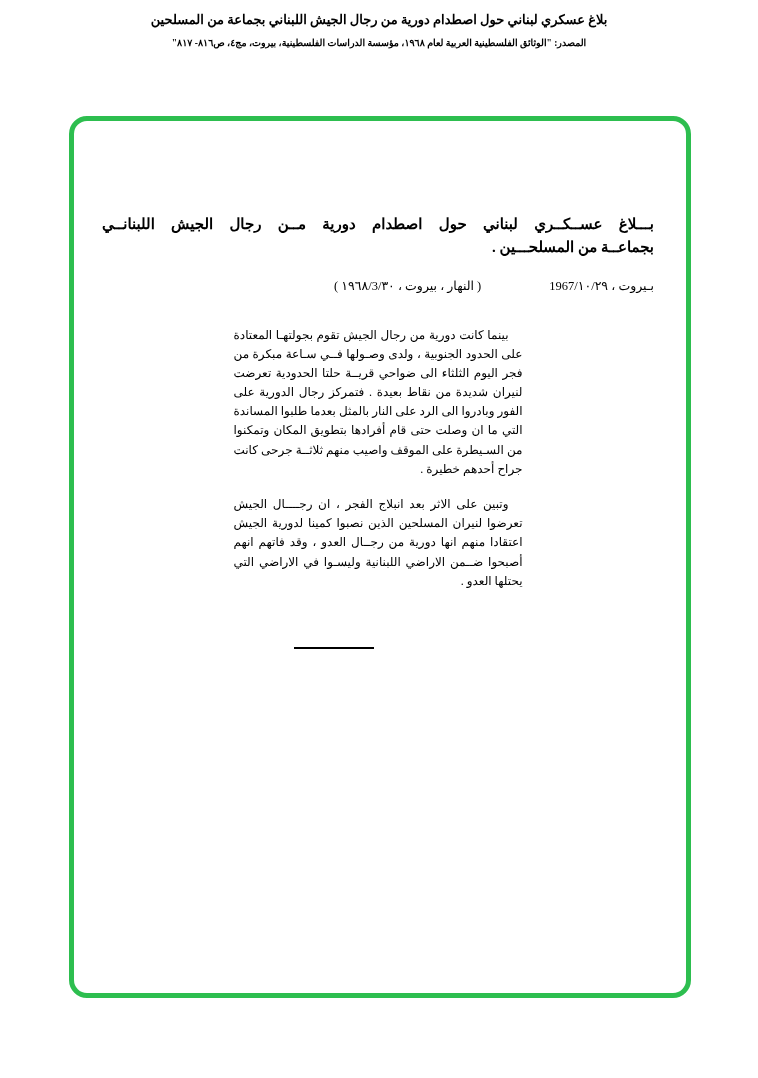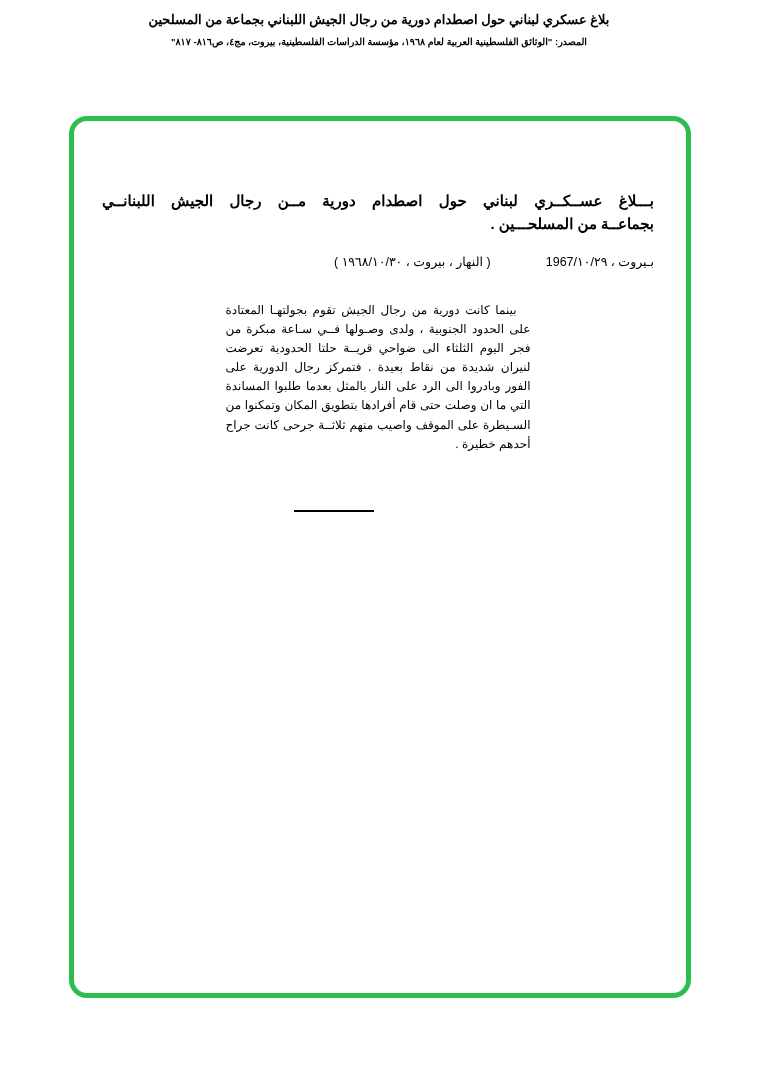--- a/index.html
+++ b/index.html
@@ -11,7 +11,7 @@
     height: 1078px;
     background: #ffffff;
     color: #000000;
-    font-family: Liberation Sans, sans-serif;
+    font-family: Liberation Serif, serif;
     overflow: hidden;
   }
   .outer-header {

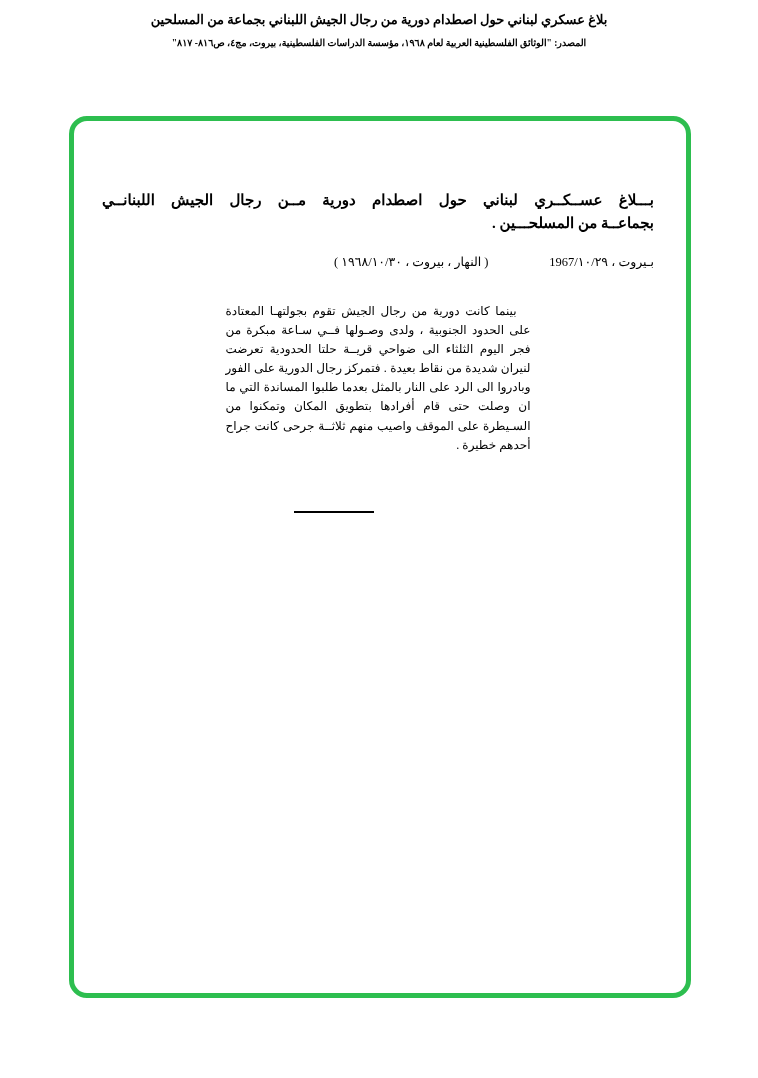--- a/index.html
+++ b/index.html
@@ -40,7 +40,7 @@
     height: 882px;
     border: 5px solid var(--green);
     border-radius: 18px;
-    padding: 68px 32px 0 28px;
+    padding: 92px 32px 0 28px;
     direction: rtl;
     background: #ffffff;
   }

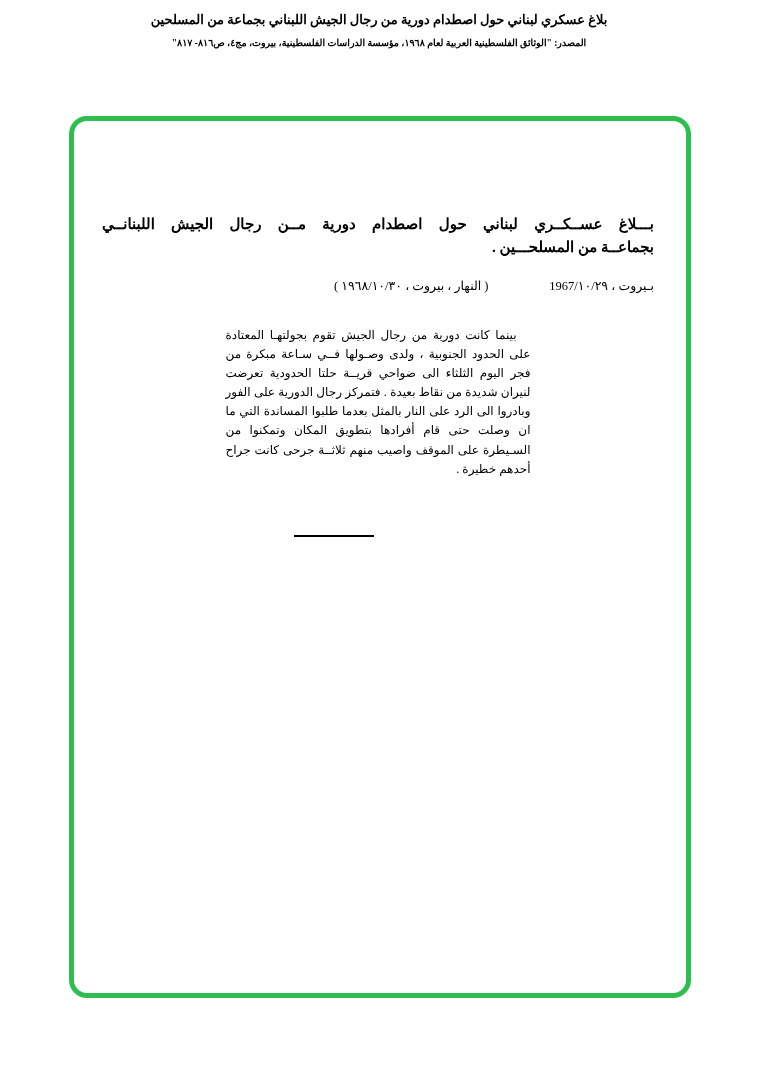--- a/index.html
+++ b/index.html
@@ -101,7 +101,7 @@
 
     <div class="dateline">
       <span>بـيروت ، ٢٩‏/‏١٠‏/‏1967</span>
-      <span>( النهار ، بيروت ، ٣٠‏/‏١٠‏/‏١٩٦٨ )</span>
+      <span>( النهار ، بيروت ، ٣٠‏/‏3‏/‏١٩٦٨ )</span>
     </div>
 
     <div class="doc-body">

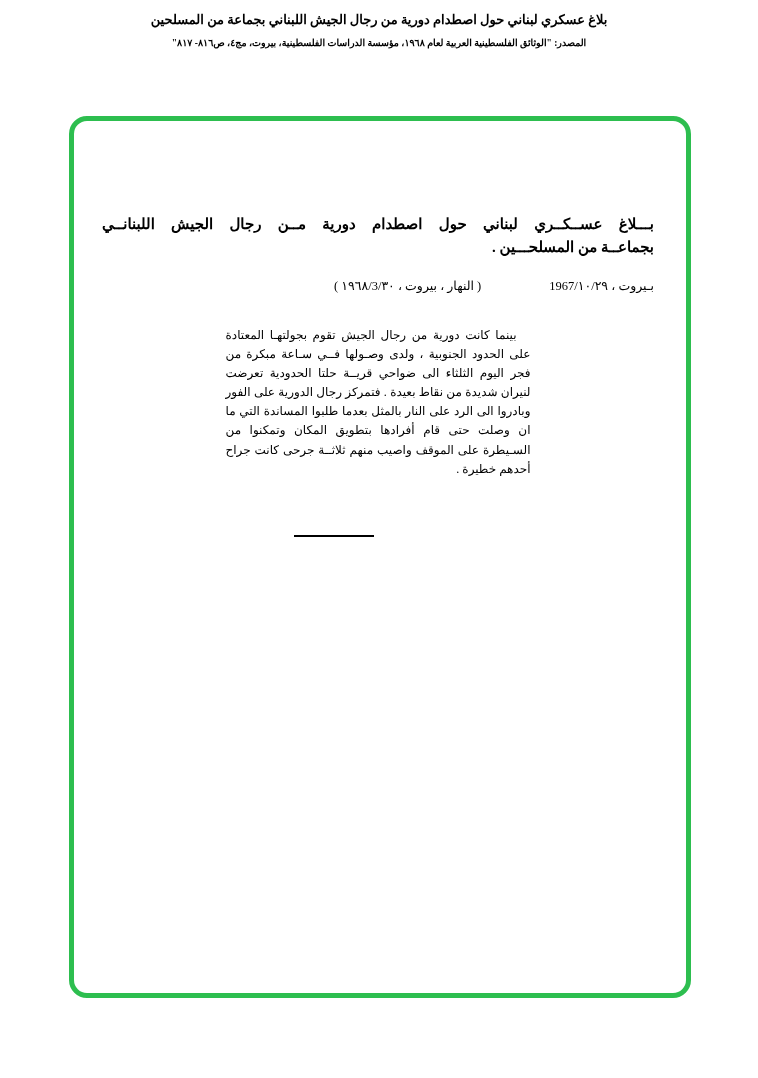--- a/index.html
+++ b/index.html
@@ -71,7 +71,7 @@
     text-align: justify;
   }
   .doc-body p {
-    margin: 0 0 16px;
+    margin: 0 8px 16px;
     text-indent: 14px;
   }
   .end-rule {

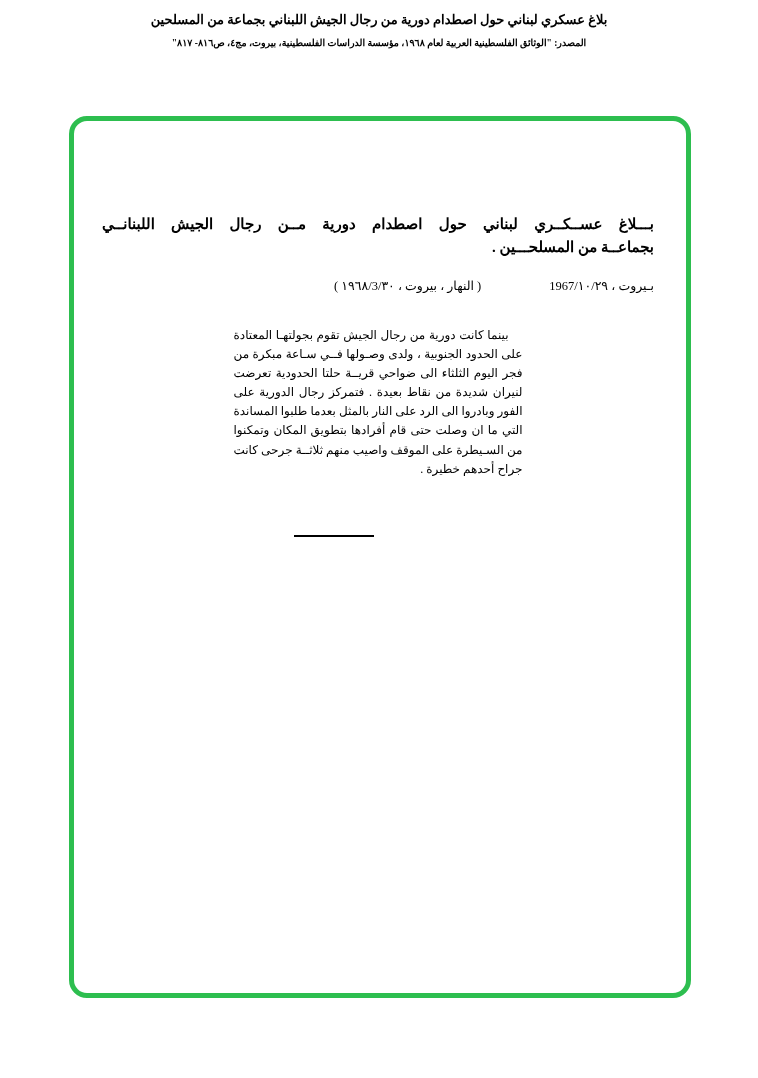--- a/index.html
+++ b/index.html
@@ -106,6 +106,7 @@
 
     <div class="doc-body">
       <p>بينما كانت دورية من رجال الجيش تقوم بجولتهـا المعتادة على الحدود الجنوبية ، ولدى وصـولها فــي سـاعة مبكرة من فجر اليوم الثلثاء الى ضواحي قريــة حلتا الحدودية تعرضت لنيران شديدة من نقاط بعيدة . فتمركز رجال الدورية على الفور وبادروا الى الرد على النار بالمثل بعدما طلبوا المساندة التي ما ان وصلت حتى قام أفرادها بتطويق المكان وتمكنوا من السـيطرة على الموقف واصيب منهم ثلاثــة جرحى كانت جراح أحدهم خطيرة .</p>
+      <p>وتبين على الاثر بعد انبلاج الفجر ، ان رجــــال الجيش تعرضوا لنيران المسلحين الذين نصبوا كمينا لدورية الجيش اعتقادا منهم انها دورية من رجــال العدو ، وقد فاتهم انهم أصبحوا ضــمن الاراضي اللبنانية وليسـوا في الاراضي التي يحتلها العدو .</p>
     </div>
 
     <div class="end-rule"></div>

